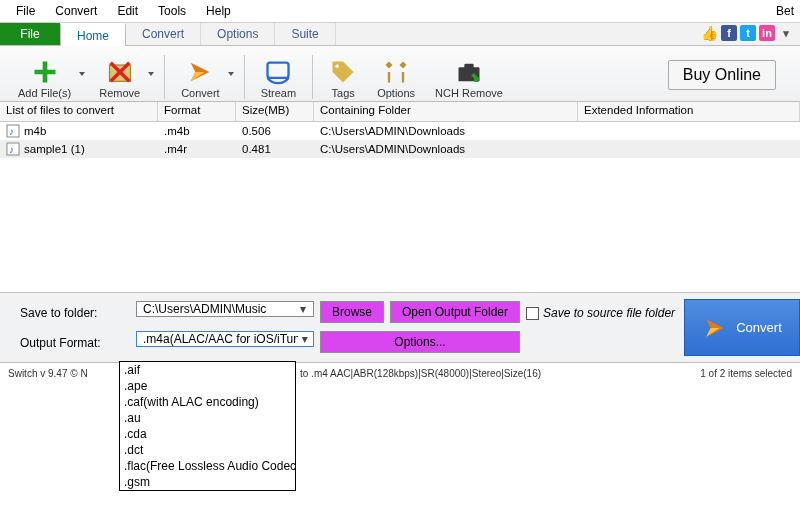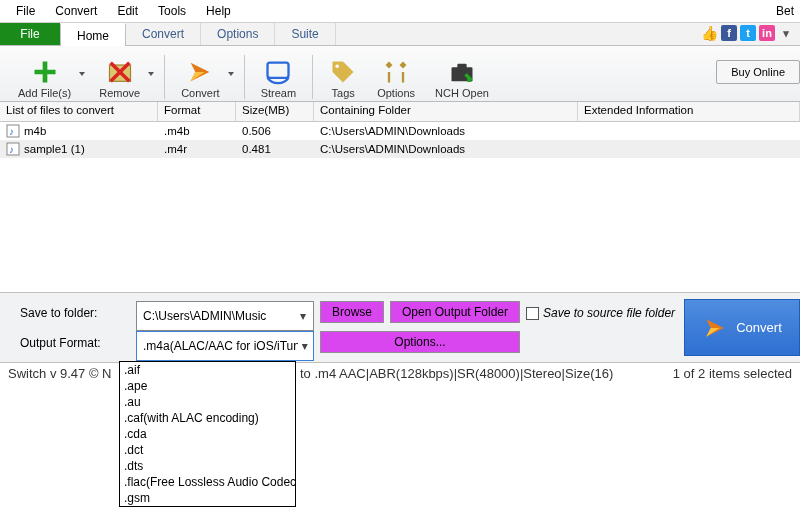--- a/index.html
+++ b/index.html
@@ -57,7 +57,7 @@
   }
   .tab.active {
     background: #fff;
-    color: #000000;
+    color: #0369a1;
     border-top: 2px solid #ffffff;
     border-left: 1px solid #bfbfbf;
     border-right: 1px solid #bfbfbf;

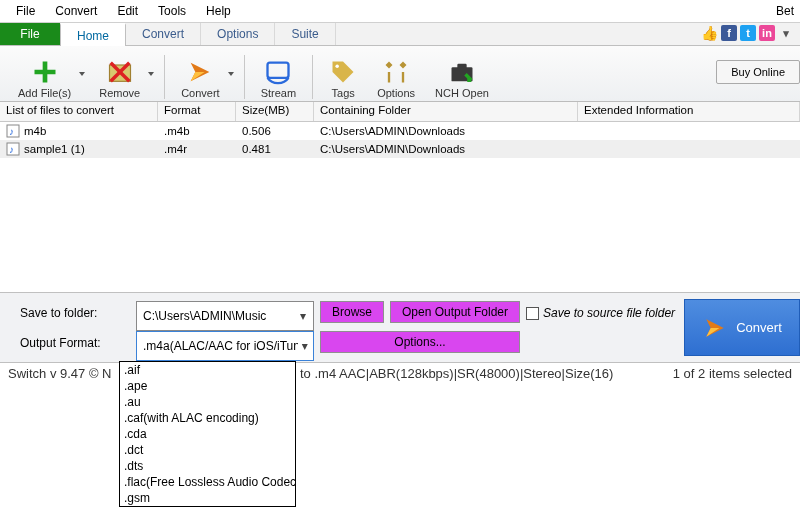--- a/index.html
+++ b/index.html
@@ -109,9 +109,9 @@
   .toollabel{font-size:11px;}
   .sep{width:1px;background:#c8c8c8;height:44px;margin:0 6px;}
   .buyonline{
-    position:absolute;right:0;top:14px;
+    position:absolute;right:24px;top:14px;
     background:#f6f6f6;border:1px solid #aaa;border-radius:2px;
-    padding:5px 14px;font-size:11px;
+    padding:5px 14px;font-size:16px;
   }
 
   

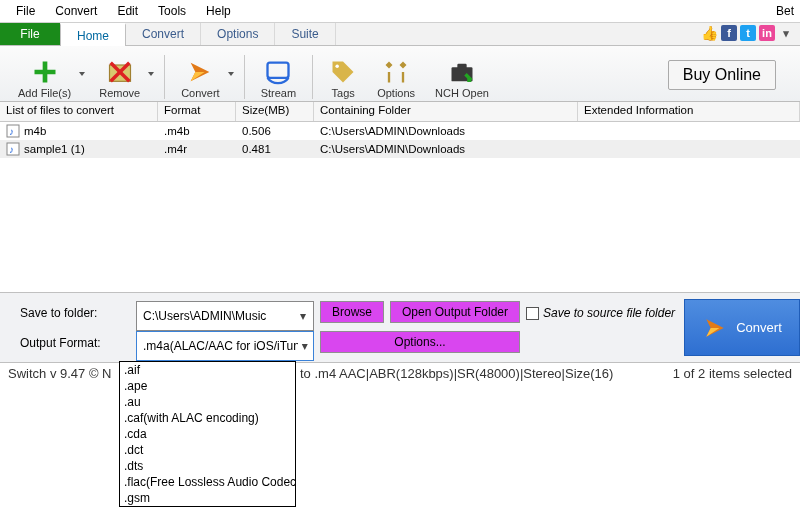--- a/index.html
+++ b/index.html
@@ -286,7 +286,7 @@
           <path d="M20 19l-2 0 0-2" fill="none" stroke="#22a522" stroke-width="3"></path>
         </svg>
     </span>
-    <span class="toollabel">NCH Open</span>
+    <span class="toollabel">NCH Remove</span>
   </div>
   <div class="buyonline">Buy Online</div>
 </div>

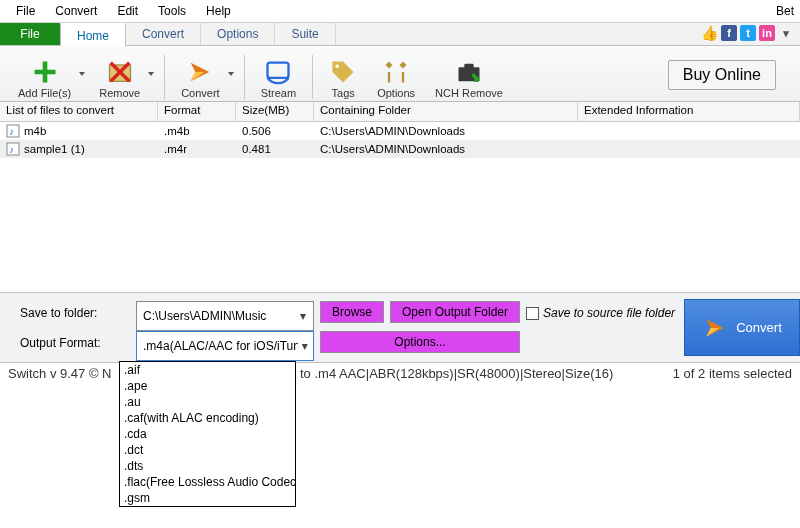--- a/index.html
+++ b/index.html
@@ -153,7 +153,7 @@
   }
   .lbl{display:flex;align-items:center;font-size:12px;}
   .combo{
-    background:#fff;border:1px solid #888;height:30px;
+    background:#fff;border:1px solid #888;height:16px;
     display:flex;align-items:center;justify-content:space-between;
     padding:0 2px 0 6px;font-size:12px;position:relative;
   }

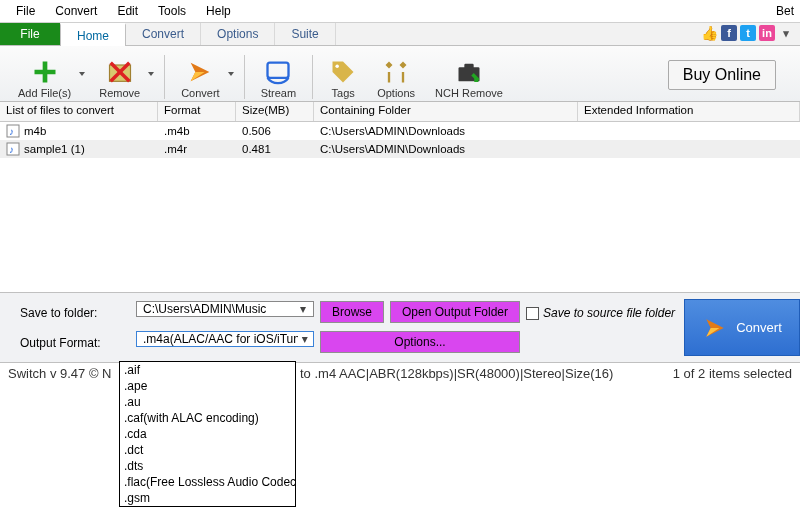--- a/index.html
+++ b/index.html
@@ -177,7 +177,7 @@
   .statusbar{
     height:22px;border-top:1px solid #c0c0c0;background:#fff;
     display:flex;align-items:center;justify-content:space-between;
-    padding:0 8px;font-size:13px;color:#333;
+    padding:0 8px;font-size:10px;color:#333;
   }
 
   

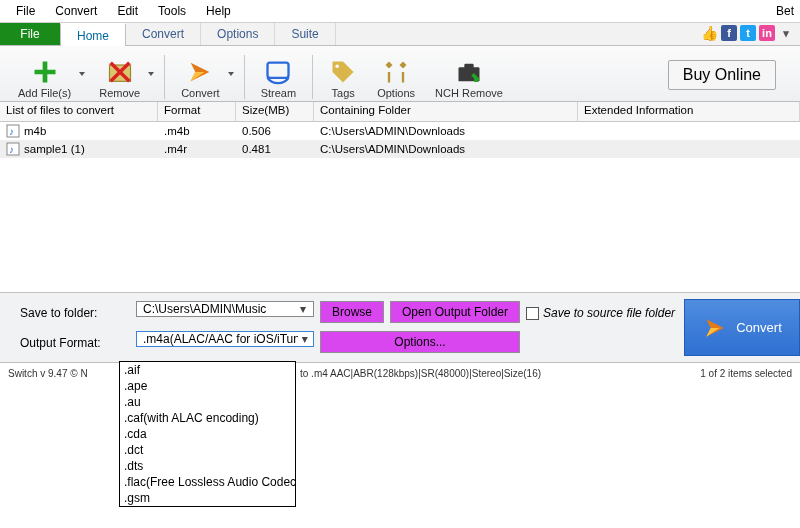--- a/index.html
+++ b/index.html
@@ -371,8 +371,8 @@
 <div class="dropdown" id="dd">
     <div class="opt">.aif</div>
     <div class="opt">.ape</div>
+    <div class="opt">.caf(with ALAC encoding)</div>
     <div class="opt">.au</div>
-    <div class="opt">.caf(with ALAC encoding)</div>
     <div class="opt">.cda</div>
     <div class="opt">.dct</div>
     <div class="opt">.dts</div>

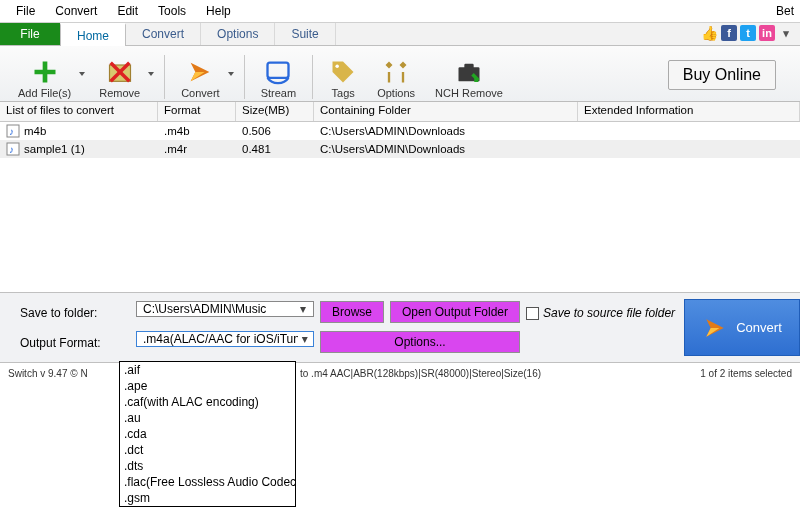--- a/index.html
+++ b/index.html
@@ -375,7 +375,6 @@
     <div class="opt">.au</div>
     <div class="opt">.cda</div>
     <div class="opt">.dct</div>
-    <div class="opt">.dts</div>
     <div class="opt">.flac(Free Lossless Audio Codec)</div>
     <div class="opt">.gsm</div>
   </div>

